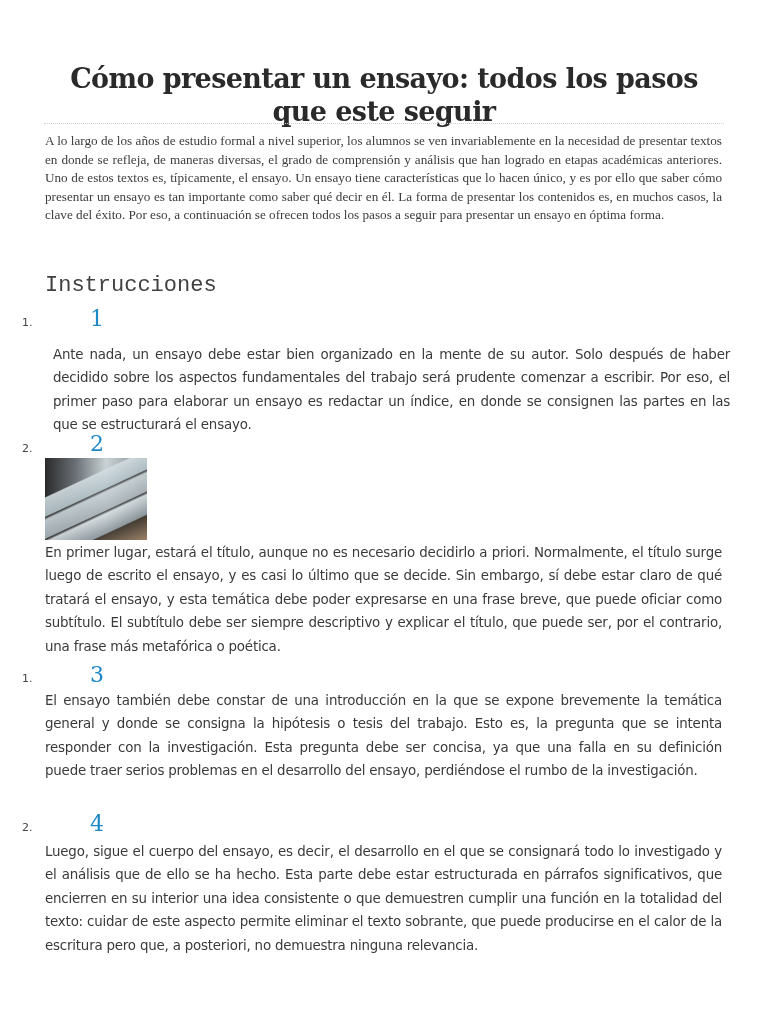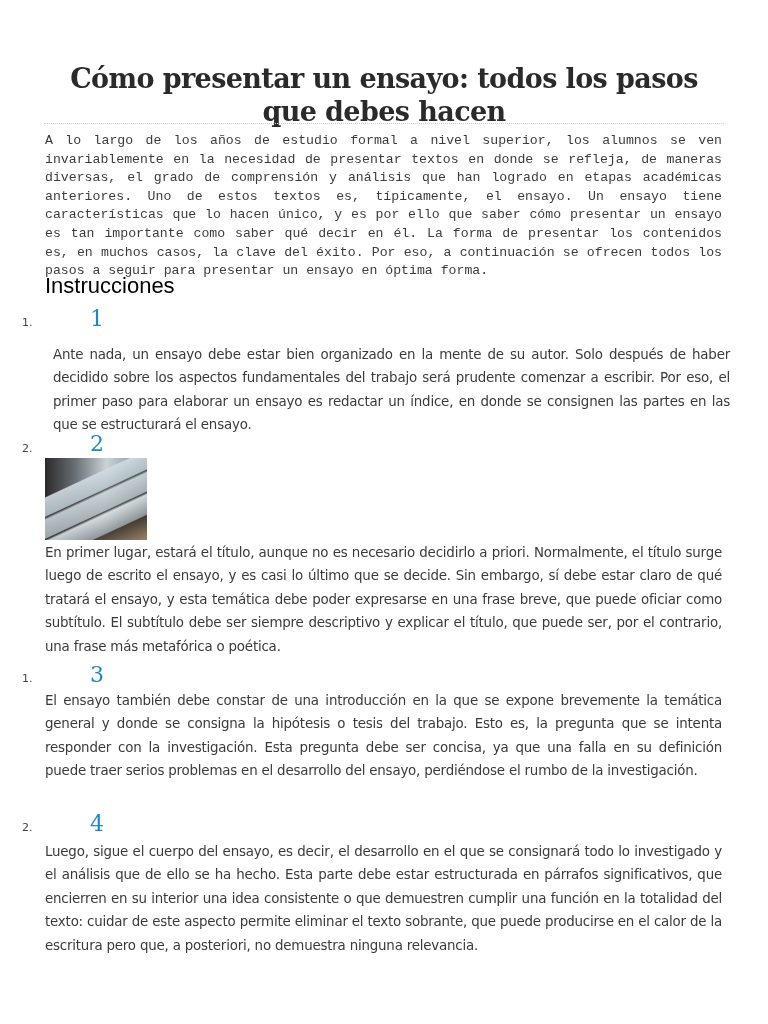--- a/index.html
+++ b/index.html
@@ -52,7 +52,7 @@
 
 <div class="page">
 
-  <h1 class="title">Cómo presentar un ensayo: todos los pasos que debes hacen</h1>
+  <h1 class="title">Cómo presentar un ensayo: todos los pasos que este seguir</h1>
   <div class="rule"></div>
 
   <p class="intro" style="margin:0;">A lo largo de los años de estudio formal a nivel superior, los alumnos se ven invariablemente en la necesidad de presentar textos en donde se refleja, de maneras diversas, el grado de comprensión y análisis que han logrado en etapas académicas anteriores. Uno de estos textos es, típicamente, el ensayo. Un ensayo tiene características que lo hacen único, y es por ello que saber cómo presentar un ensayo es tan importante como saber qué decir en él. La forma de presentar los contenidos es, en muchos casos, la clave del éxito. Por eso, a continuación se ofrecen todos los pasos a seguir para presentar un ensayo en óptima forma.</p>

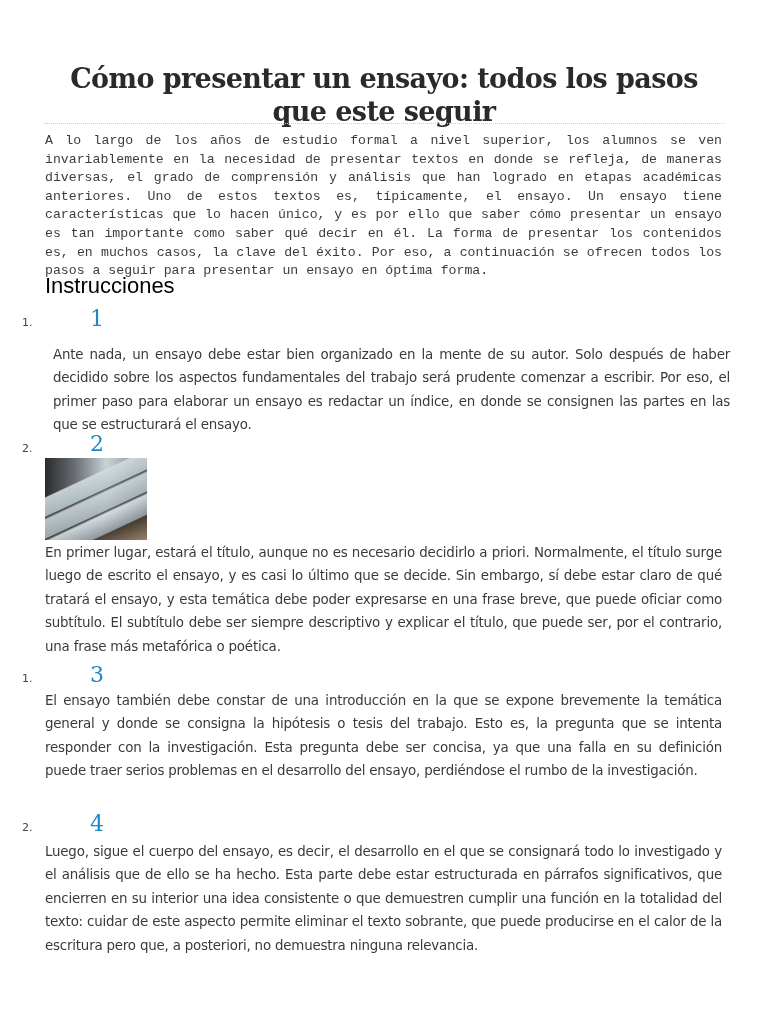--- a/index.html
+++ b/index.html
@@ -17,7 +17,7 @@
   }
   .intro {
     position: absolute; left: 45px; top: 132px; width: 677px;
-    font-family: Liberation Mono, monospace;
+    font-family: Liberation Serif, serif;
     font-size: 13.2px; line-height: 18.6px; text-align: justify; color: #3c3c3c;
   }
   .h2 {

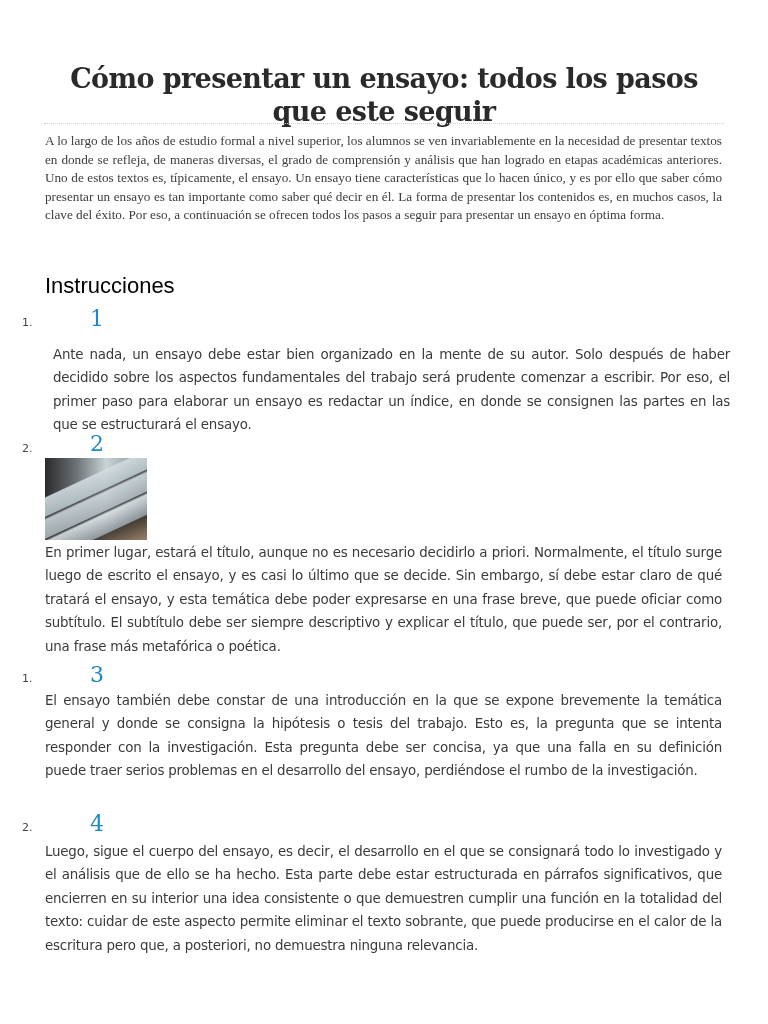--- a/index.html
+++ b/index.html
@@ -22,8 +22,8 @@
   }
   .h2 {
     position: absolute; left: 45px; top: 272px;
-    font-family: Liberation Sans, sans-serif;
-    font-size: 22px; line-height: 28px; color: #000000;
+    font-family: Liberation Mono, monospace;
+    font-size: 22px; line-height: 28px; color: #404040;
   }
   .num {
     position: absolute; left: 22px;

